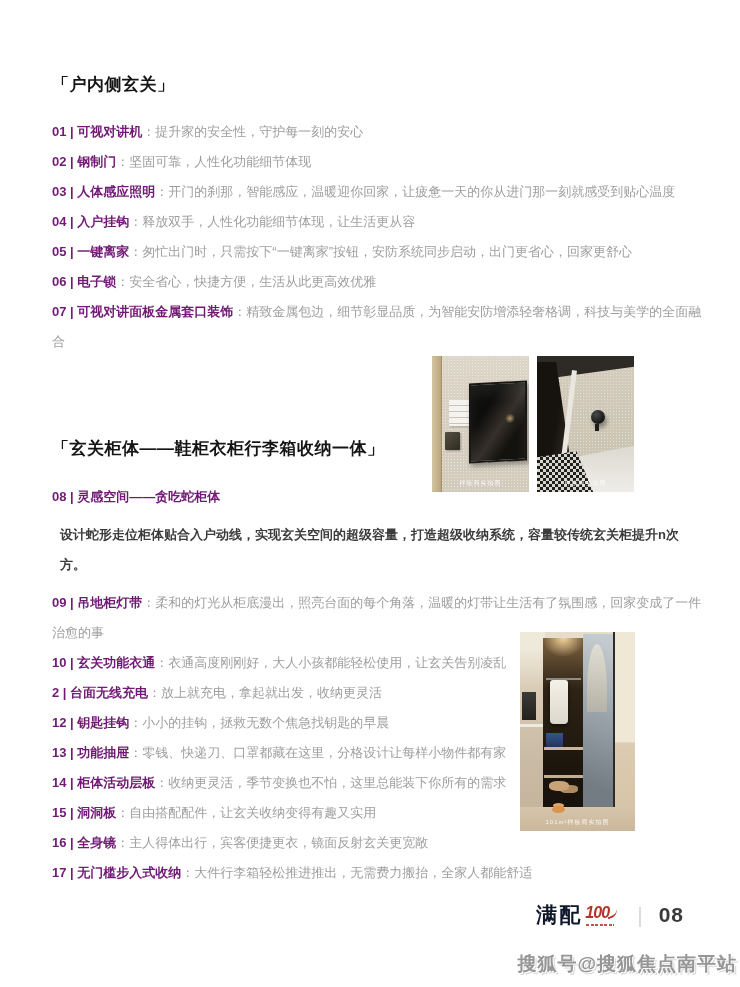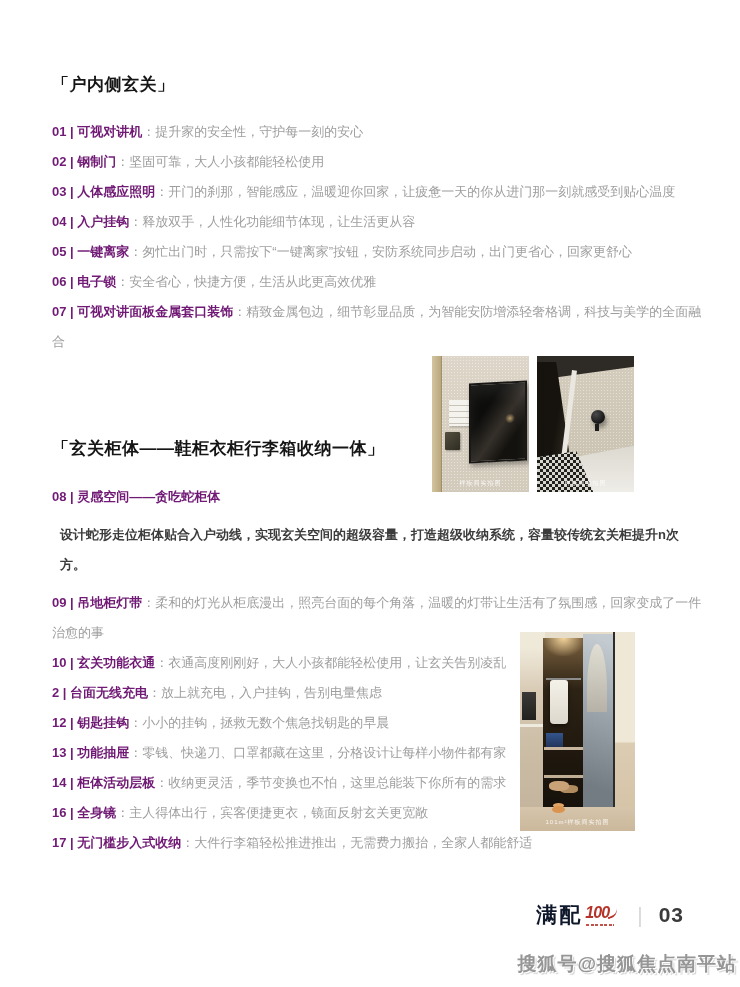--- a/index.html
+++ b/index.html
@@ -128,7 +128,7 @@
 
     <div class="items">
       <div class="item"><span class="ilabel">01 | 可视对讲机</span><span class="idesc">：提升家的安全性，守护每一刻的安心</span></div>
-      <div class="item"><span class="ilabel">02 | 钢制门</span><span class="idesc">：坚固可靠，大人小孩都能轻松使用</span></div>
+      <div class="item"><span class="ilabel">02 | 钢制门</span><span class="idesc">：坚固可靠，人性化功能细节体现</span></div>
       <div class="item"><span class="ilabel">03 | 人体感应照明</span><span class="idesc">：开门的刹那，智能感应，温暖迎你回家，让疲惫一天的你从进门那一刻就感受到贴心温度</span></div>
       <div class="item"><span class="ilabel">04 | 入户挂钩</span><span class="idesc">：释放双手，人性化功能细节体现，让生活更从容</span></div>
       <div class="item"><span class="ilabel">05 | 一键离家</span><span class="idesc">：匆忙出门时，只需按下“一键离家”按钮，安防系统同步启动，出门更省心，回家更舒心</span></div>

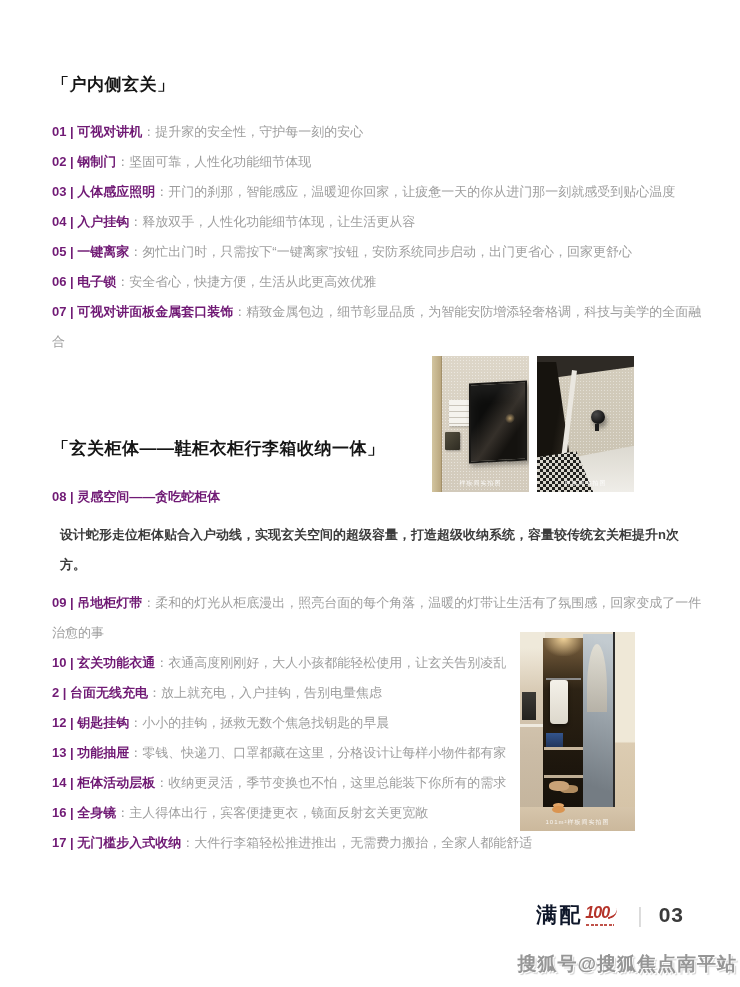--- a/index.html
+++ b/index.html
@@ -146,7 +146,7 @@
     <div class="items" style="margin-top:0;">
       <div class="item"><span class="ilabel">09 | 吊地柜灯带</span><span class="idesc">：柔和的灯光从柜底漫出，照亮台面的每个角落，温暖的灯带让生活有了氛围感，回家变成了一件治愈的事</span></div>
       <div class="item"><span class="ilabel">10 | 玄关功能衣通</span><span class="idesc">：衣通高度刚刚好，大人小孩都能轻松使用，让玄关告别凌乱</span></div>
-      <div class="item"><span class="ilabel">2 | 台面无线充电</span><span class="idesc">：放上就充电，入户挂钩，告别电量焦虑</span></div>
+      <div class="item"><span class="ilabel">2 | 台面无线充电</span><span class="idesc">：放上就充电，拿起就出发，收纳更灵活</span></div>
       <div class="item"><span class="ilabel">12 | 钥匙挂钩</span><span class="idesc">：小小的挂钩，拯救无数个焦急找钥匙的早晨</span></div>
       <div class="item"><span class="ilabel">13 | 功能抽屉</span><span class="idesc">：零钱、快递刀、口罩都藏在这里，分格设计让每样小物件都有家</span></div>
       <div class="item"><span class="ilabel">14 | 柜体活动层板</span><span class="idesc">：收纳更灵活，季节变换也不怕，这里总能装下你所有的需求</span></div>

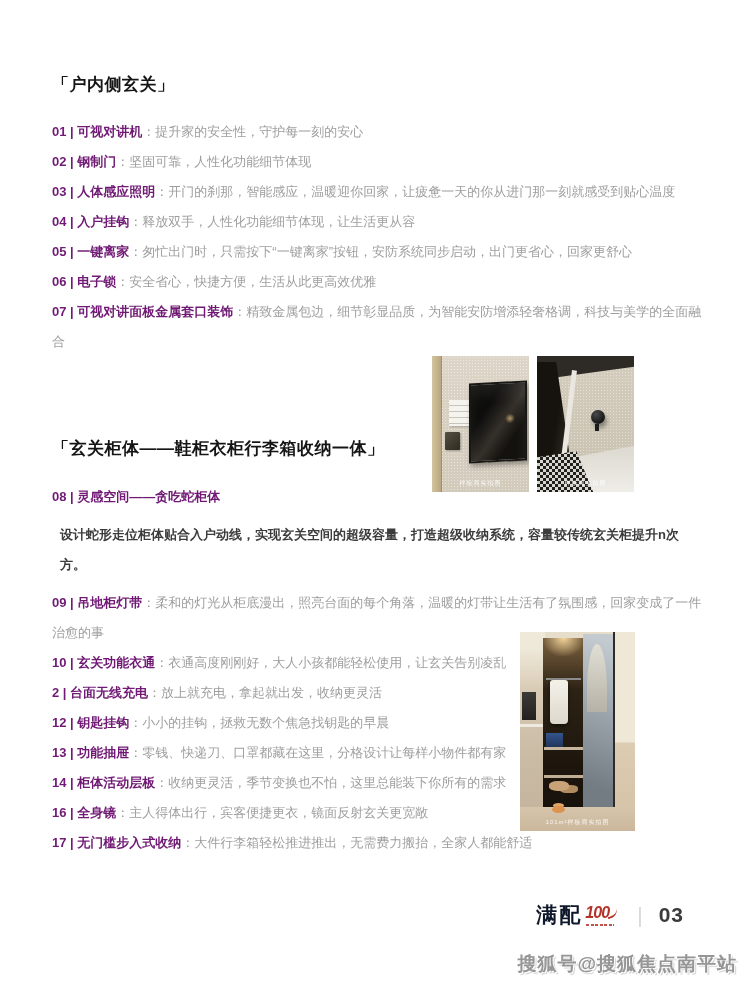--- a/index.html
+++ b/index.html
@@ -150,6 +150,7 @@
       <div class="item"><span class="ilabel">12 | 钥匙挂钩</span><span class="idesc">：小小的挂钩，拯救无数个焦急找钥匙的早晨</span></div>
       <div class="item"><span class="ilabel">13 | 功能抽屉</span><span class="idesc">：零钱、快递刀、口罩都藏在这里，分格设计让每样小物件都有家</span></div>
       <div class="item"><span class="ilabel">14 | 柜体活动层板</span><span class="idesc">：收纳更灵活，季节变换也不怕，这里总能装下你所有的需求</span></div>
+      <div class="item"><span class="ilabel">15 | 洞洞板</span><span class="idesc">：自由搭配配件，让玄关收纳变得有趣又实用</span></div>
       <div class="item"><span class="ilabel">16 | 全身镜</span><span class="idesc">：主人得体出行，宾客便捷更衣，镜面反射玄关更宽敞</span></div>
       <div class="item"><span class="ilabel">17 | 无门槛步入式收纳</span><span class="idesc">：大件行李箱轻松推进推出，无需费力搬抬，全家人都能舒适</span></div>
     </div>

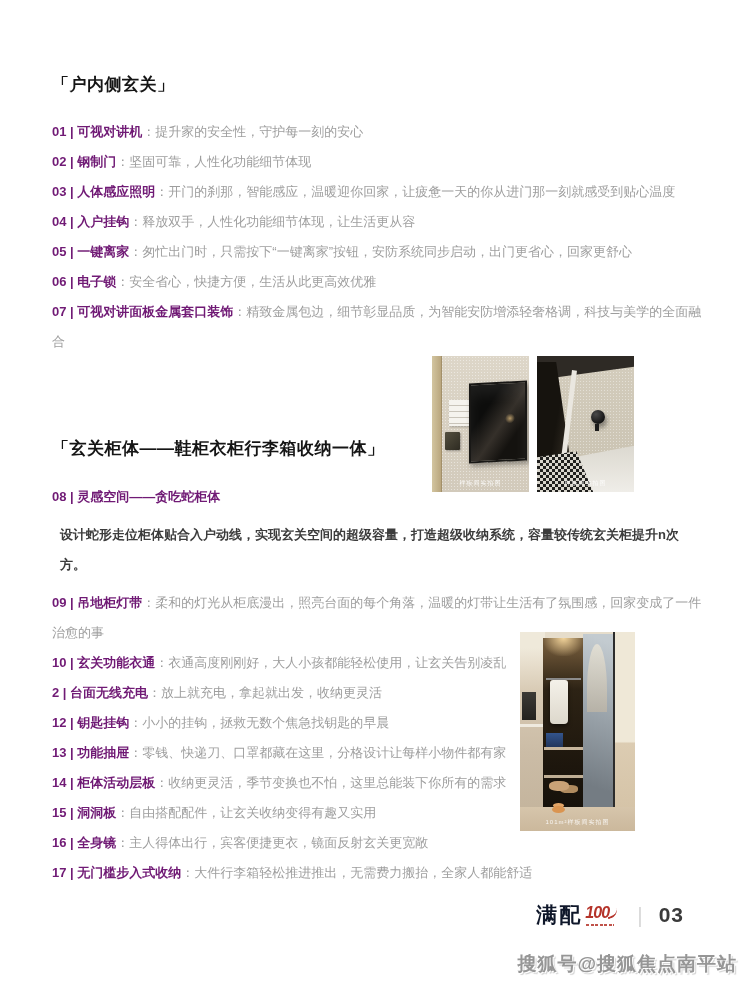--- a/index.html
+++ b/index.html
@@ -206,7 +206,7 @@
       <span class="logo-sub"></span>
     </span>
     <span class="footer-divider">｜</span>
-    <span class="page-number">03</span>
+    <span class="page-number">08</span>
   </div>
 
   <div class="watermark">搜狐号@搜狐焦点南平站</div>

